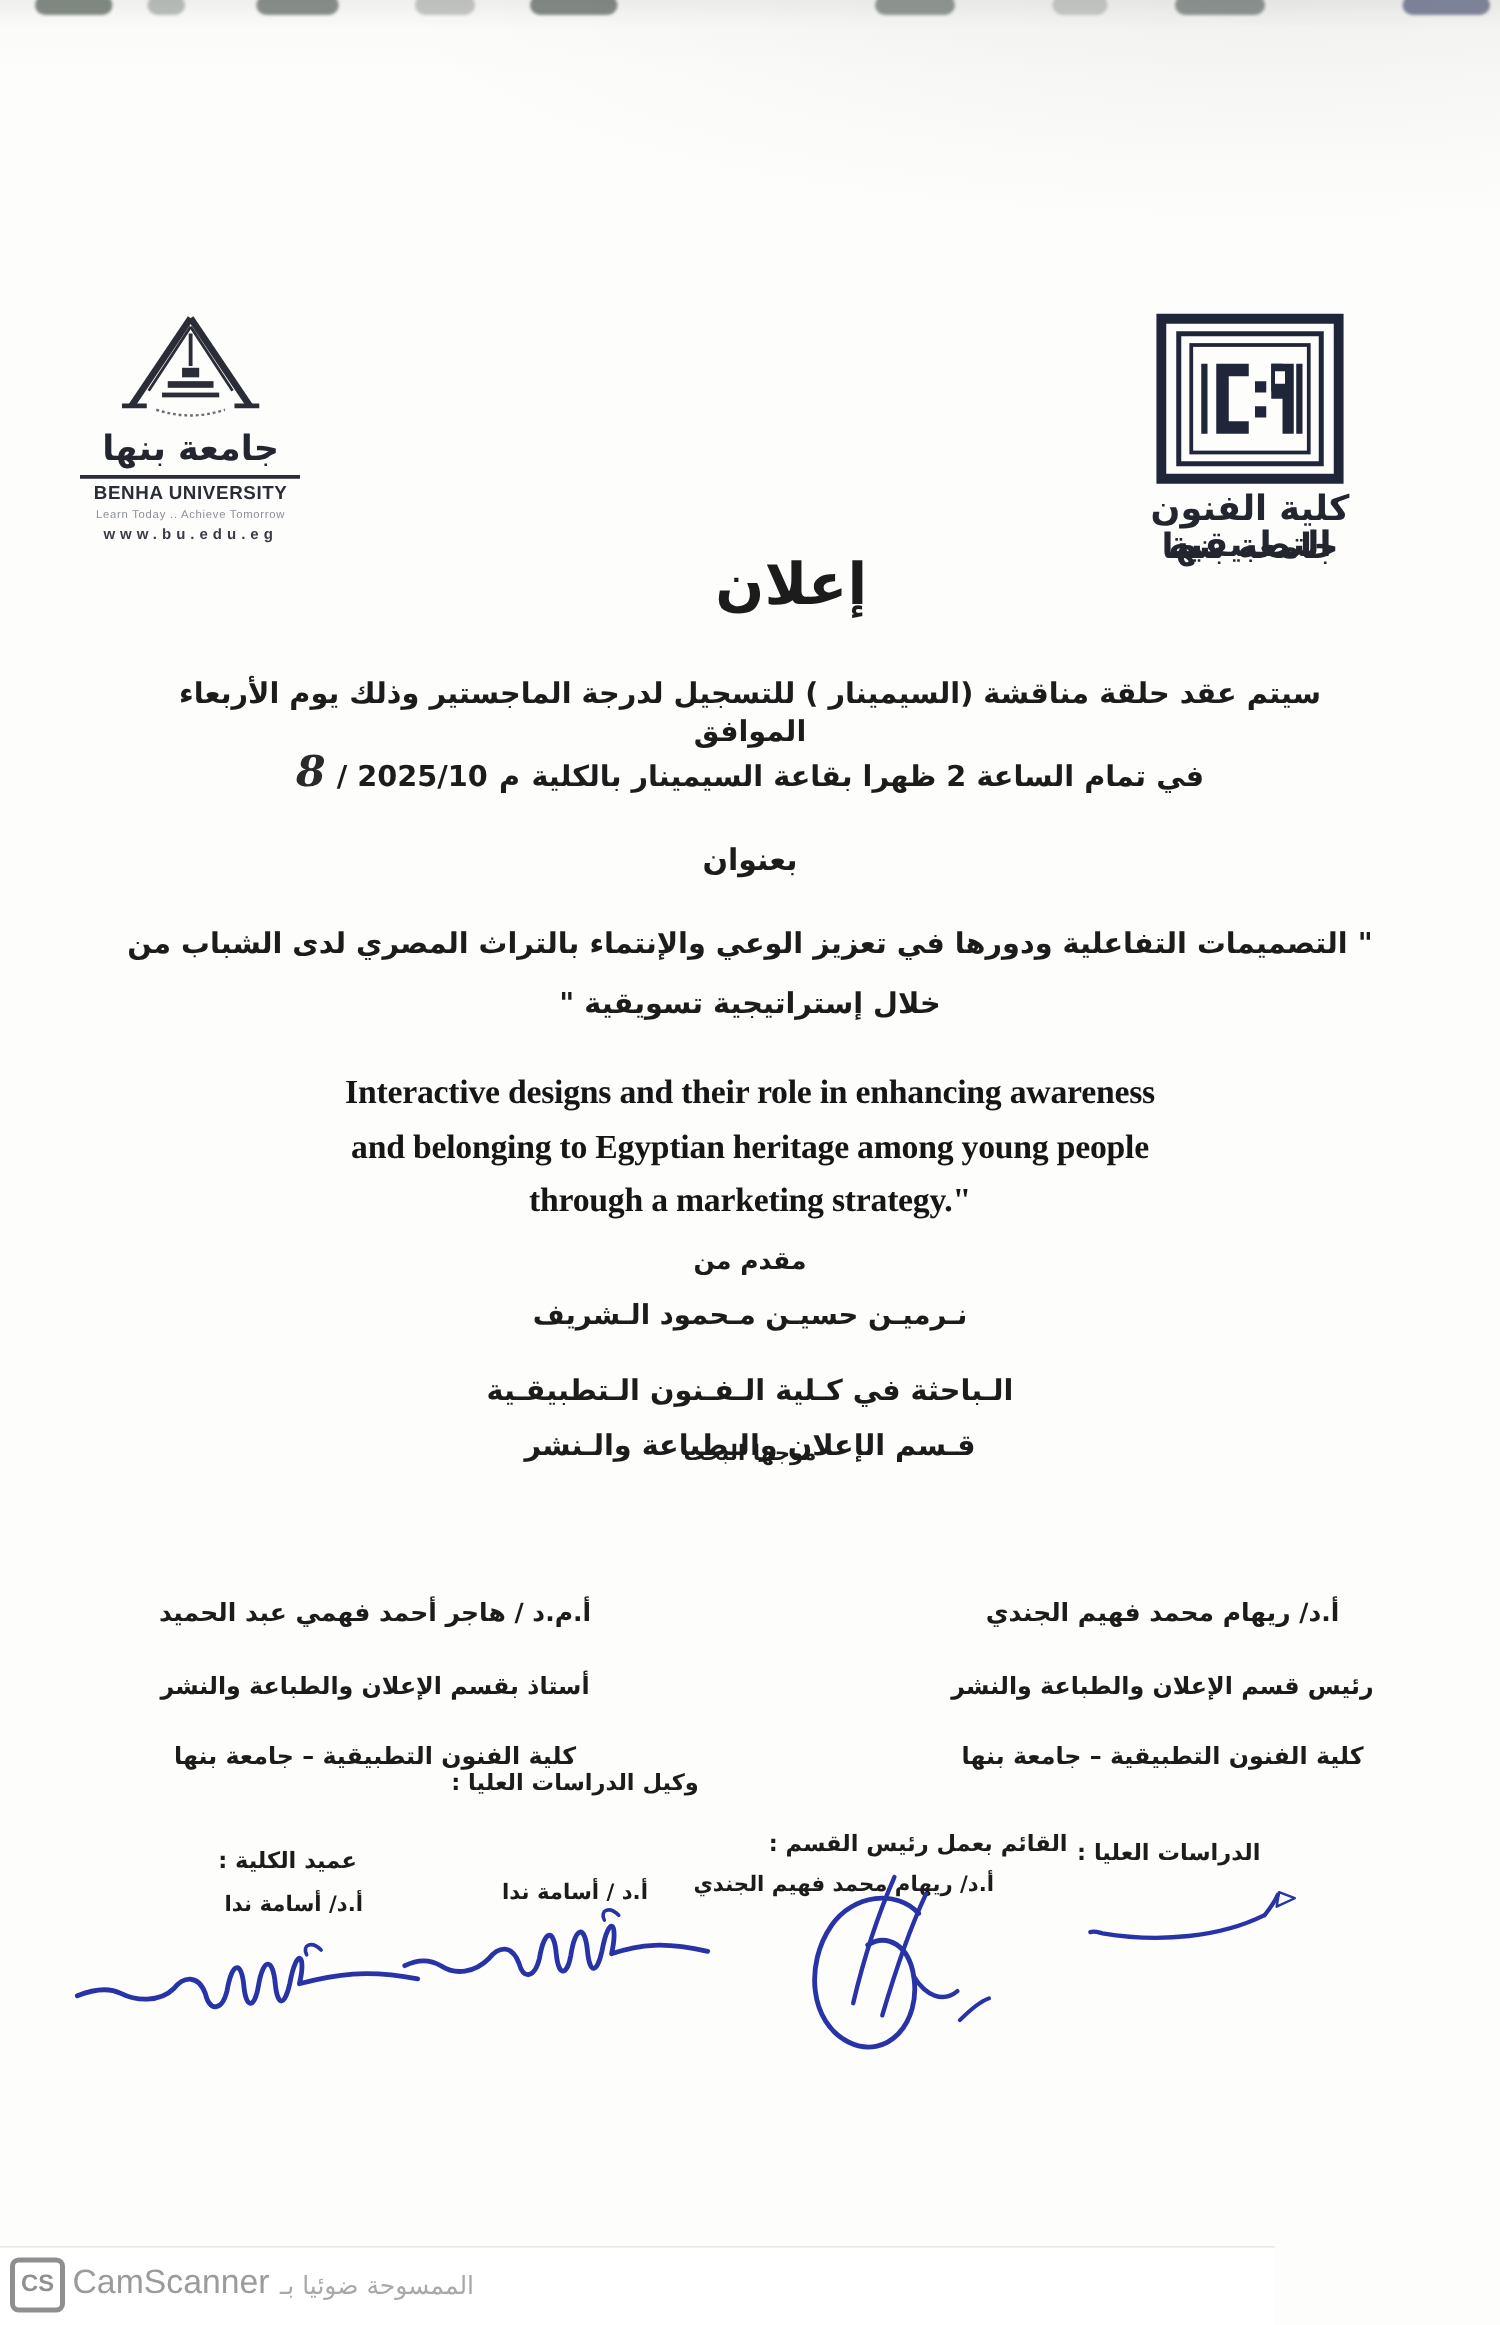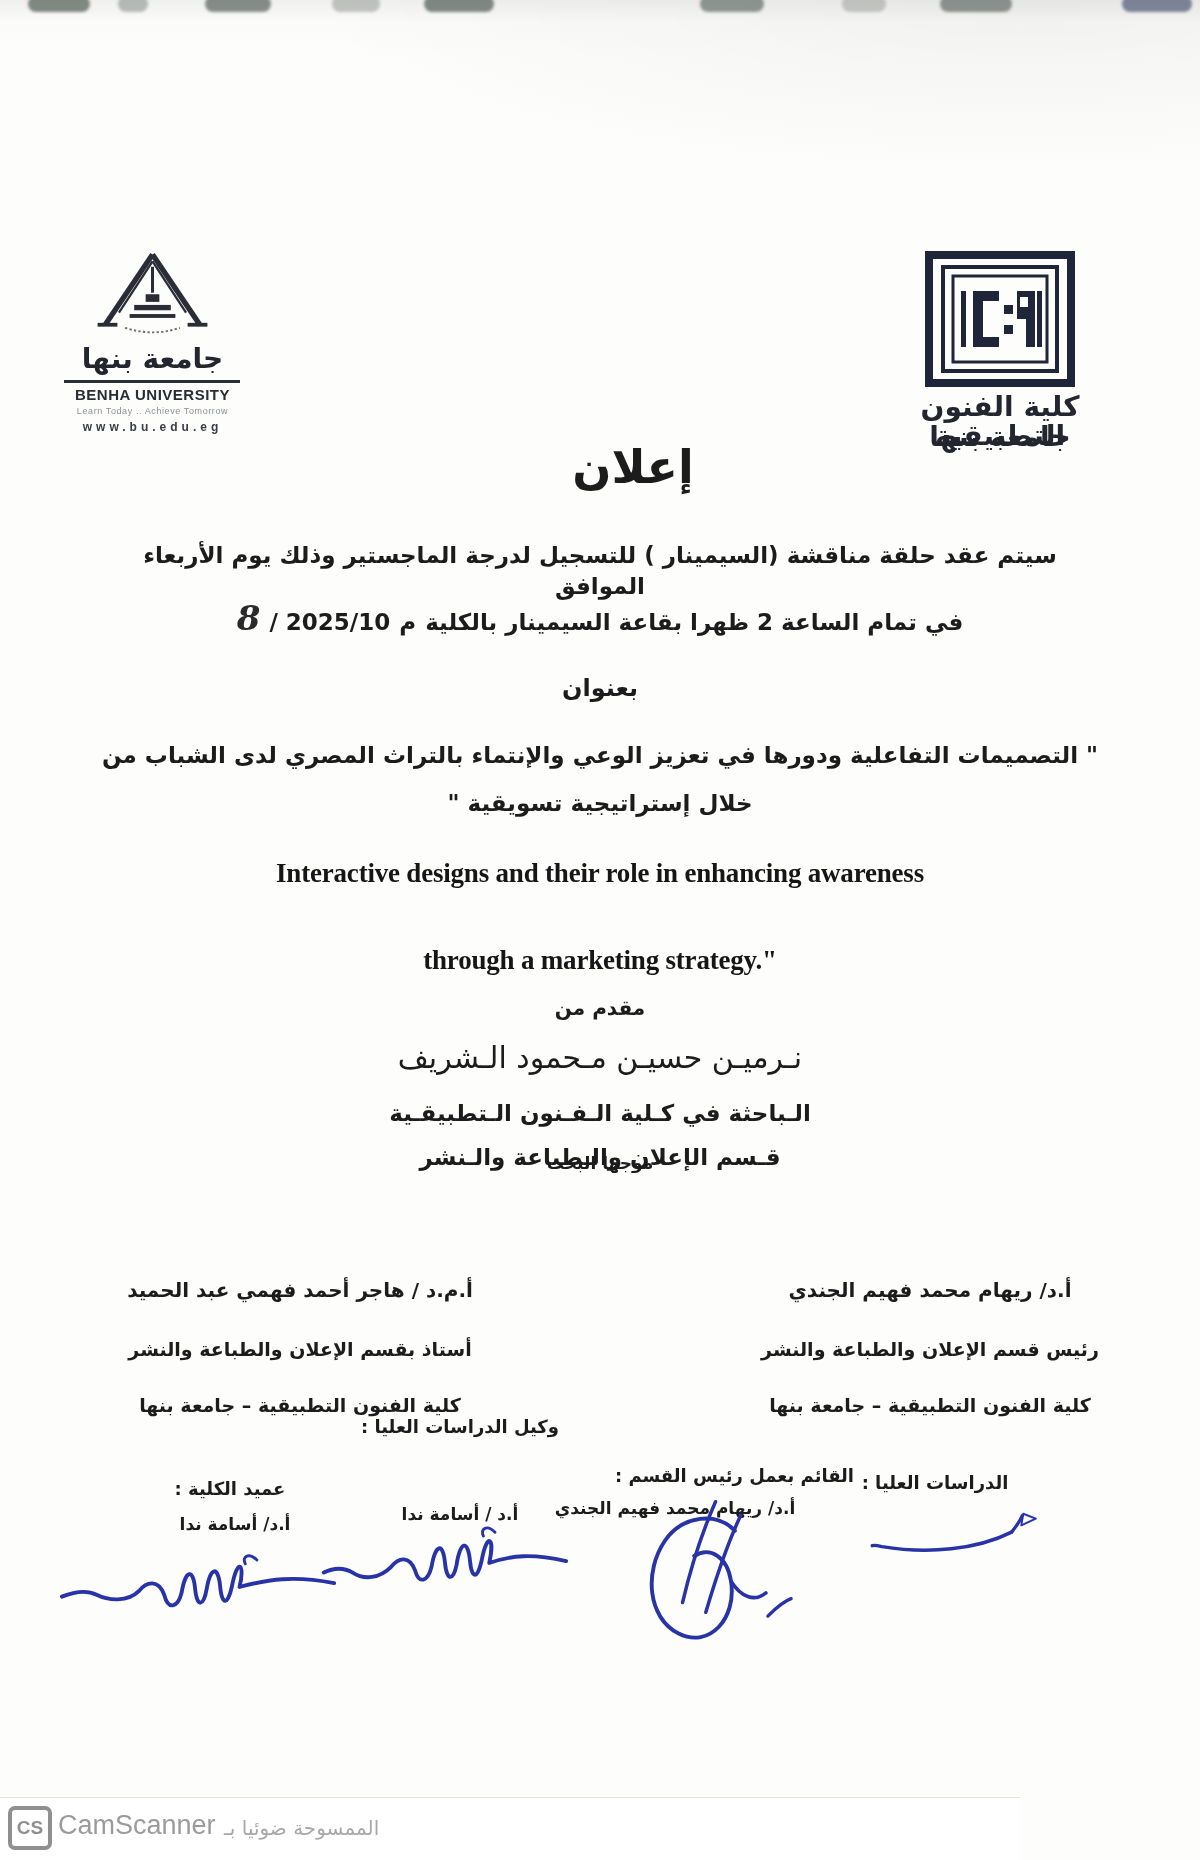--- a/index.html
+++ b/index.html
@@ -131,6 +131,7 @@
   <div class="abs ctr body-ar" style="left:60px;top:788px;width:1080px;" dir="rtl">خلال إستراتيجية تسويقية "</div>
 
   <div class="abs ctr title-en" style="left:95px;top:858px;width:1010px;">Interactive designs and their role in enhancing awareness</div>
+  <div class="abs ctr title-en" style="left:95px;top:902px;width:1010px;">and belonging to Egyptian heritage among young people</div>
   <div class="abs ctr title-en" style="left:95px;top:945px;width:1010px;">through a marketing strategy."</div>
 
   <div class="abs ctr body-ar" style="left:0;top:995px;width:1200px;font-size:20px;" dir="rtl">مقدم من</div>

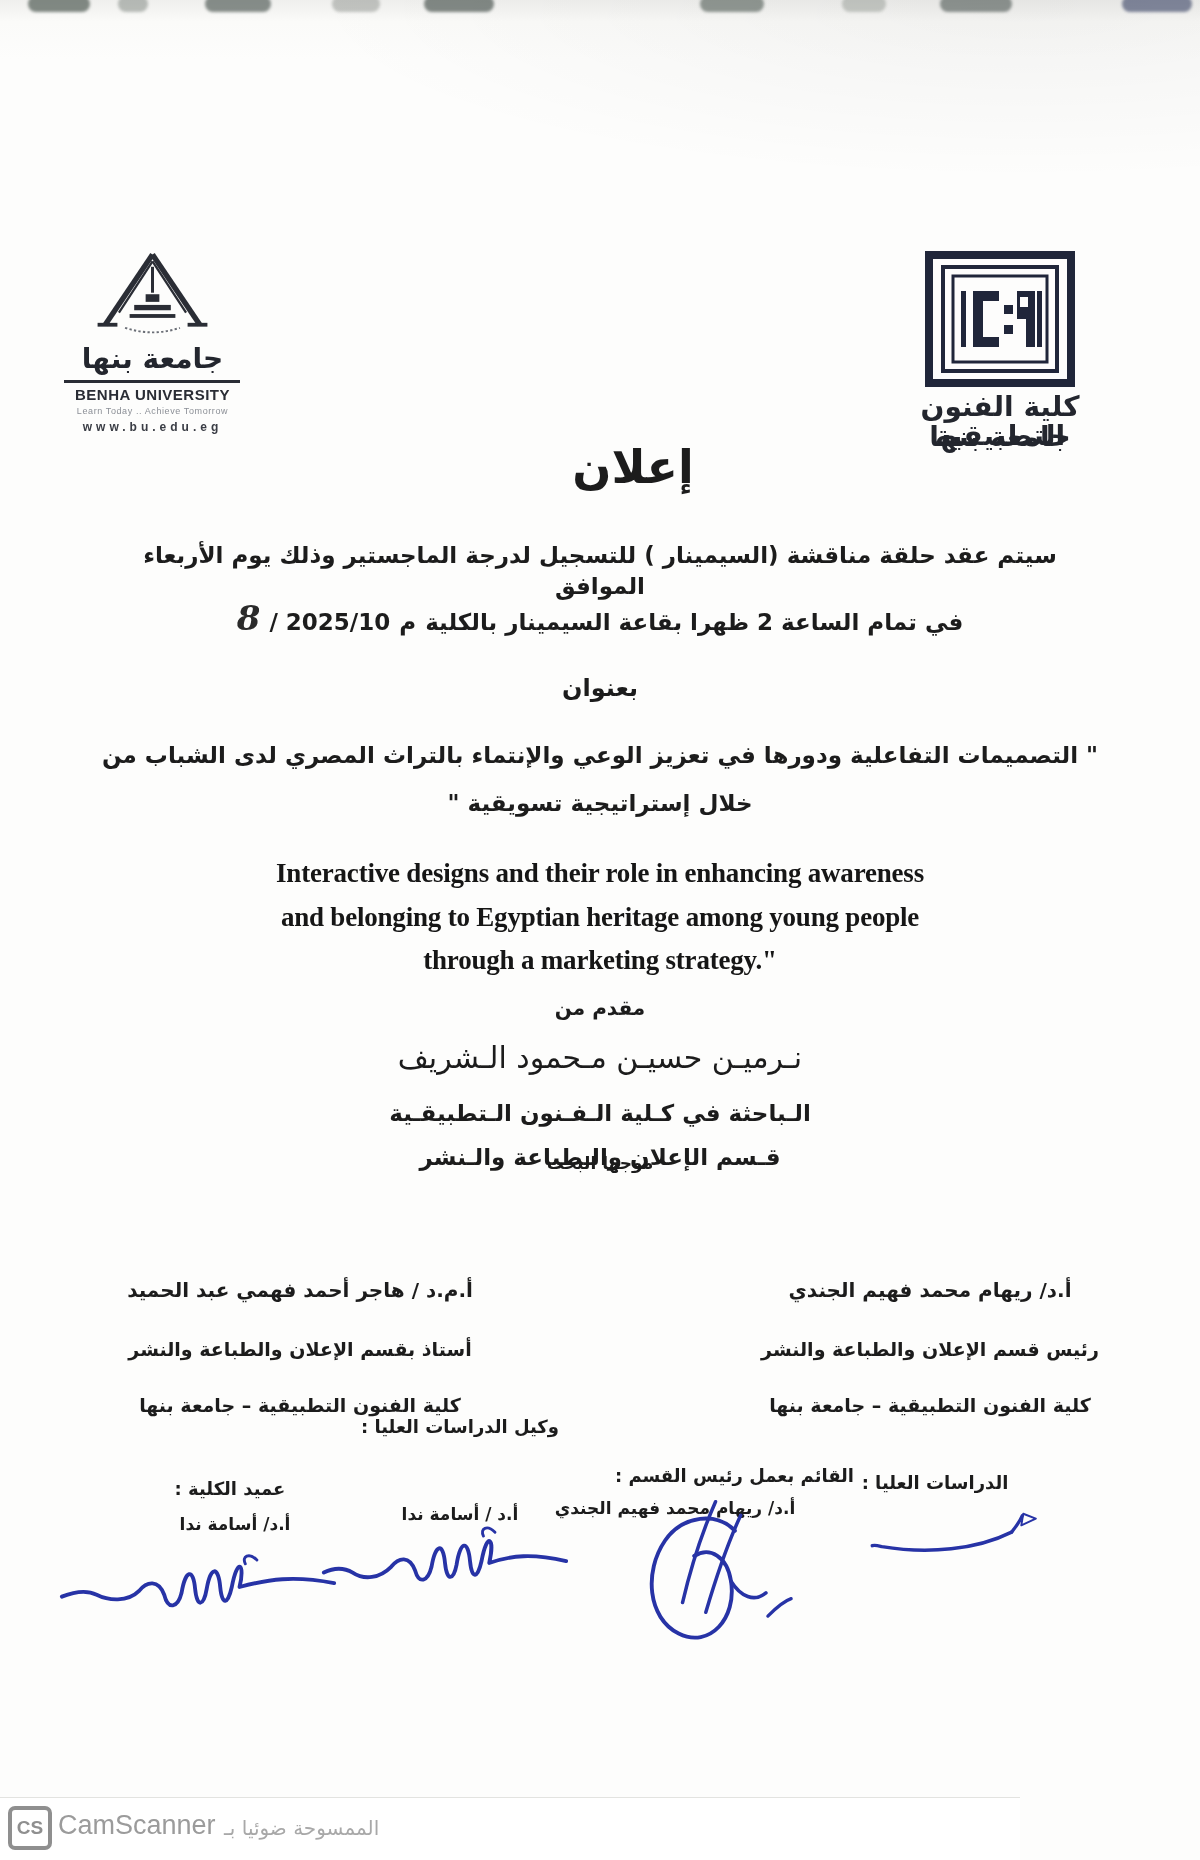--- a/index.html
+++ b/index.html
@@ -34,7 +34,7 @@
 
   .title-en{font-family:"Liberation Serif","DejaVu Serif",serif;font-weight:bold;font-size:27px;letter-spacing:-0.2px;color:#161616;}
 
-  .name-big{font-size:30px;font-weight:normal;letter-spacing:2px;}
+  .name-big{font-size:22px;font-weight:bold;letter-spacing:2px;}
   .researcher-line{font-size:23px;font-weight:bold;letter-spacing:1px;}
 
   .sup-line{font-size:19px;font-weight:bold;}

